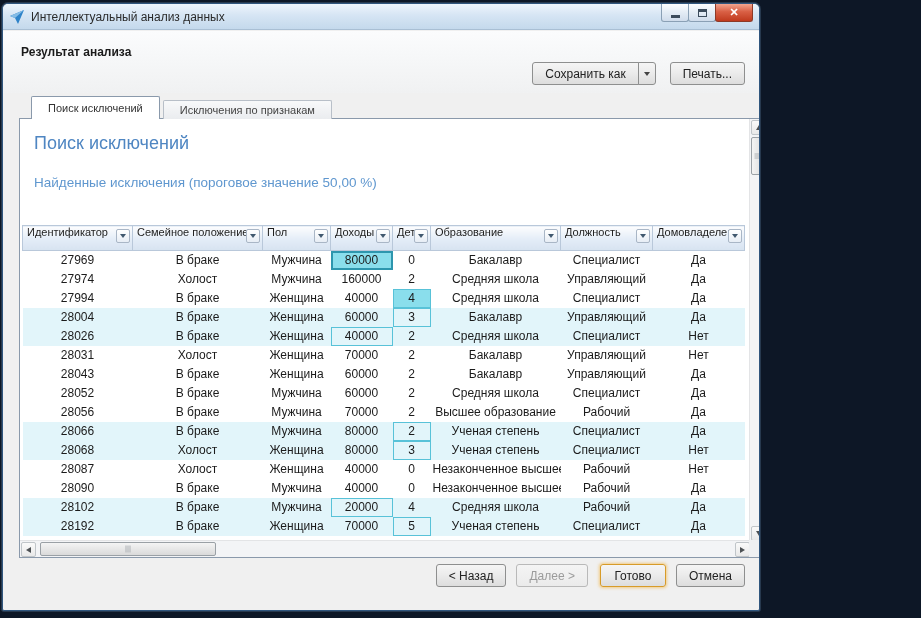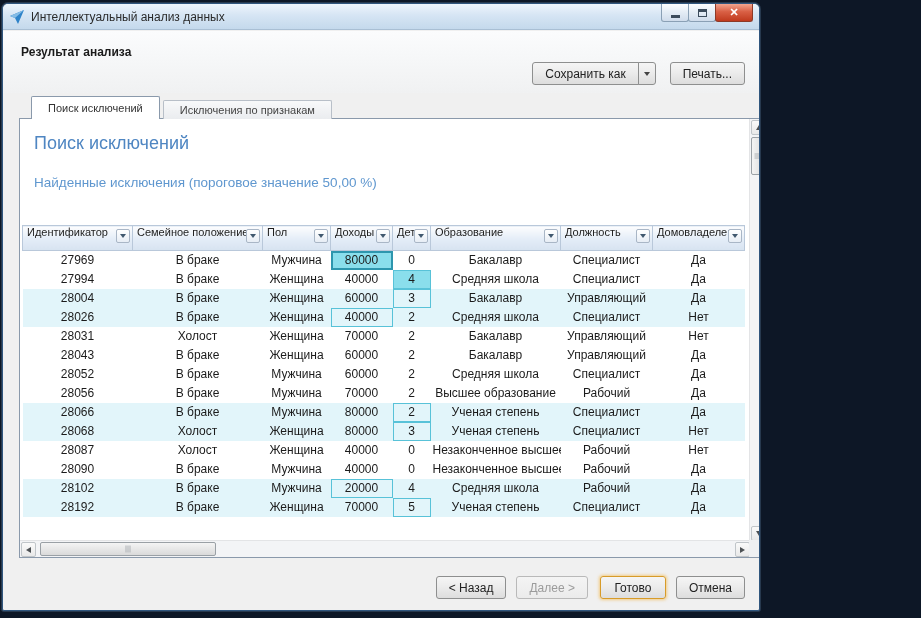--- a/index.html
+++ b/index.html
@@ -195,6 +195,16 @@
                 <td>Да</td>
               </tr>
               <tr>
+                <td>27974</td>
+                <td>Холост</td>
+                <td>Мужчина</td>
+                <td>160000</td>
+                <td>2</td>
+                <td>Средняя школа</td>
+                <td>Управляющий</td>
+                <td>Да</td>
+              </tr>
+              <tr>
                 <td>27994</td>
                 <td>В браке</td>
                 <td>Женщина</td>

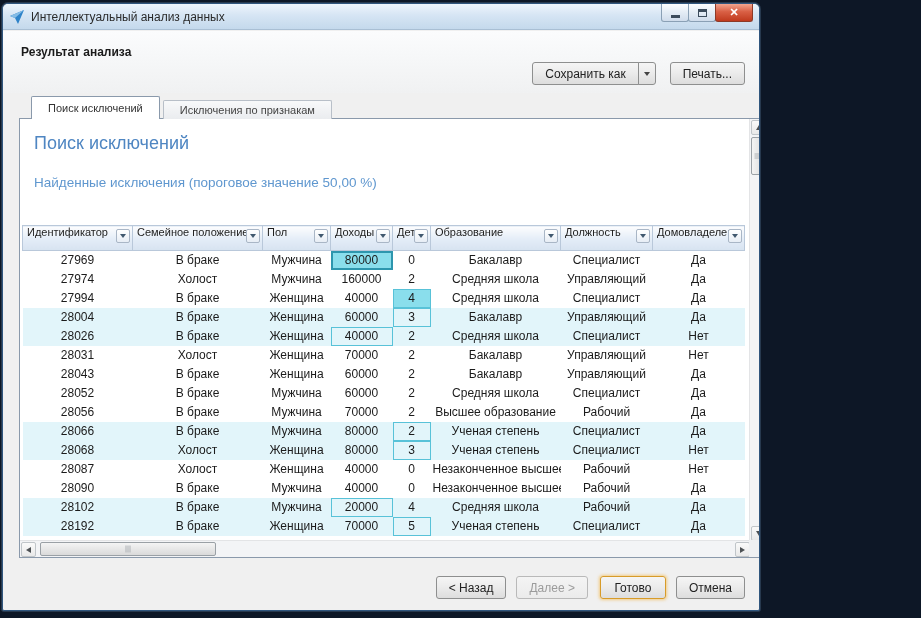--- a/index.html
+++ b/index.html
@@ -99,7 +99,7 @@
 
   
   .footer { position:absolute; left:0; bottom:0; width:100%; height:44px; }
-  .footer-btns { position:absolute; right:14px; bottom:11px; display:flex; align-items:center; }
+  .footer-btns { position:absolute; right:14px; bottom:23px; display:flex; align-items:center; }
   .footer .btn { margin-left:10px; }
   .btn.disabled { color:#9b9b9b; background:linear-gradient(#f4f4f4,#ebebeb); border-color:#b9b9b9; }
   .btn.default-focus { border-color:#d79b29; box-shadow:0 0 3px 1px rgba(242,185,75,.65); margin-left:12px; }

